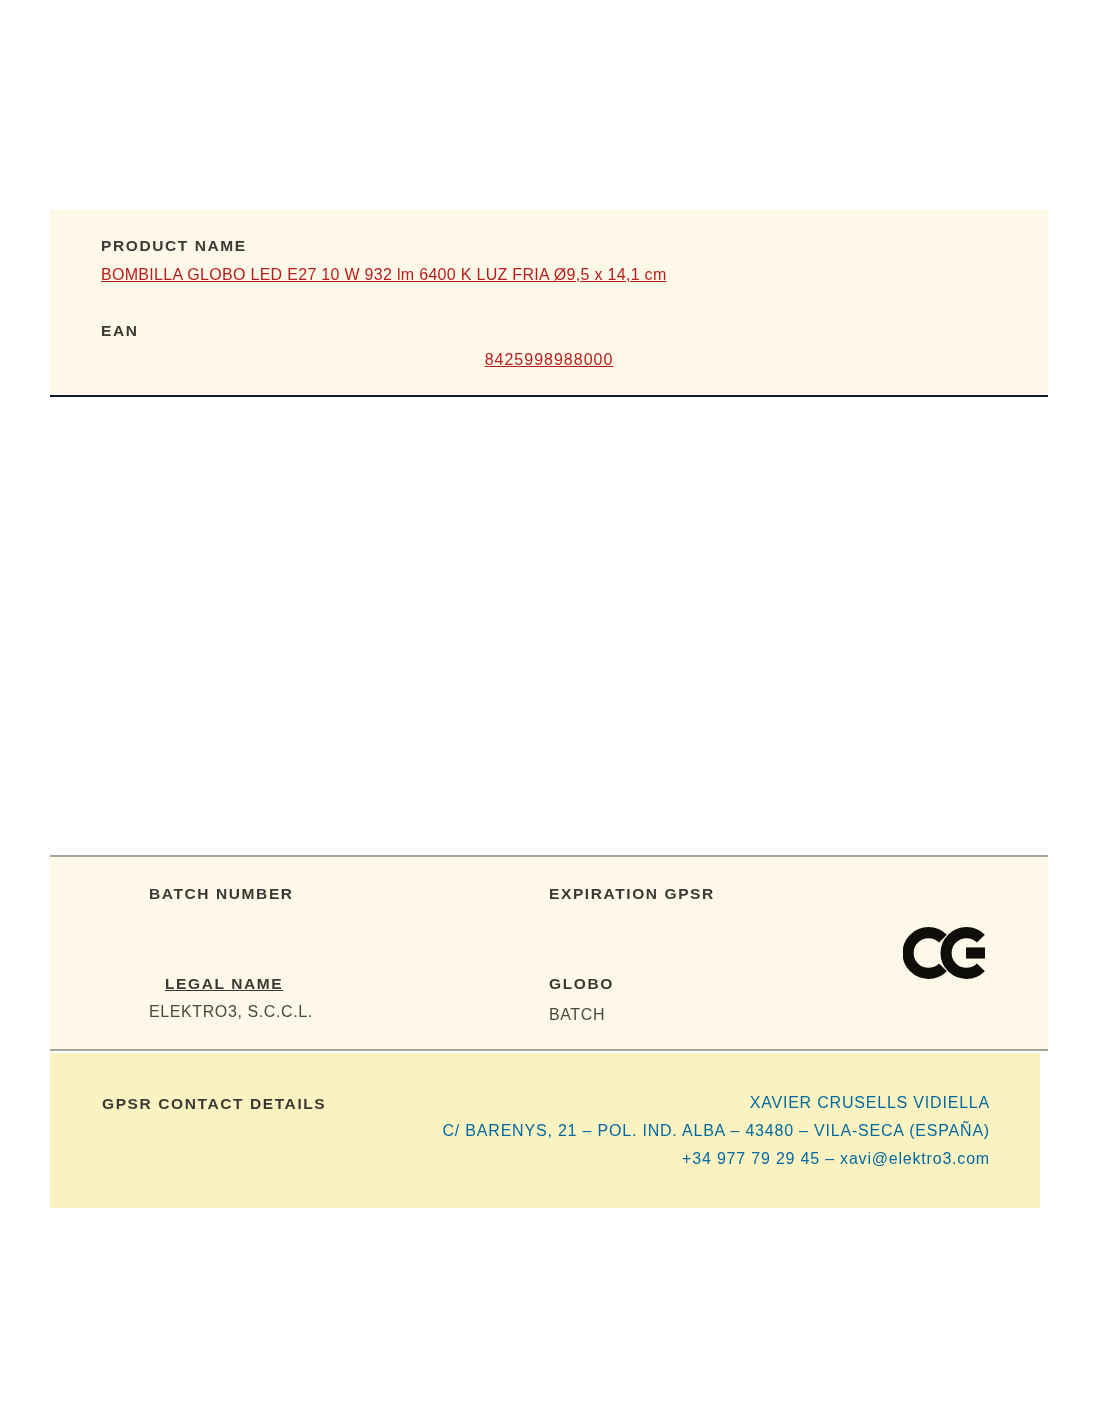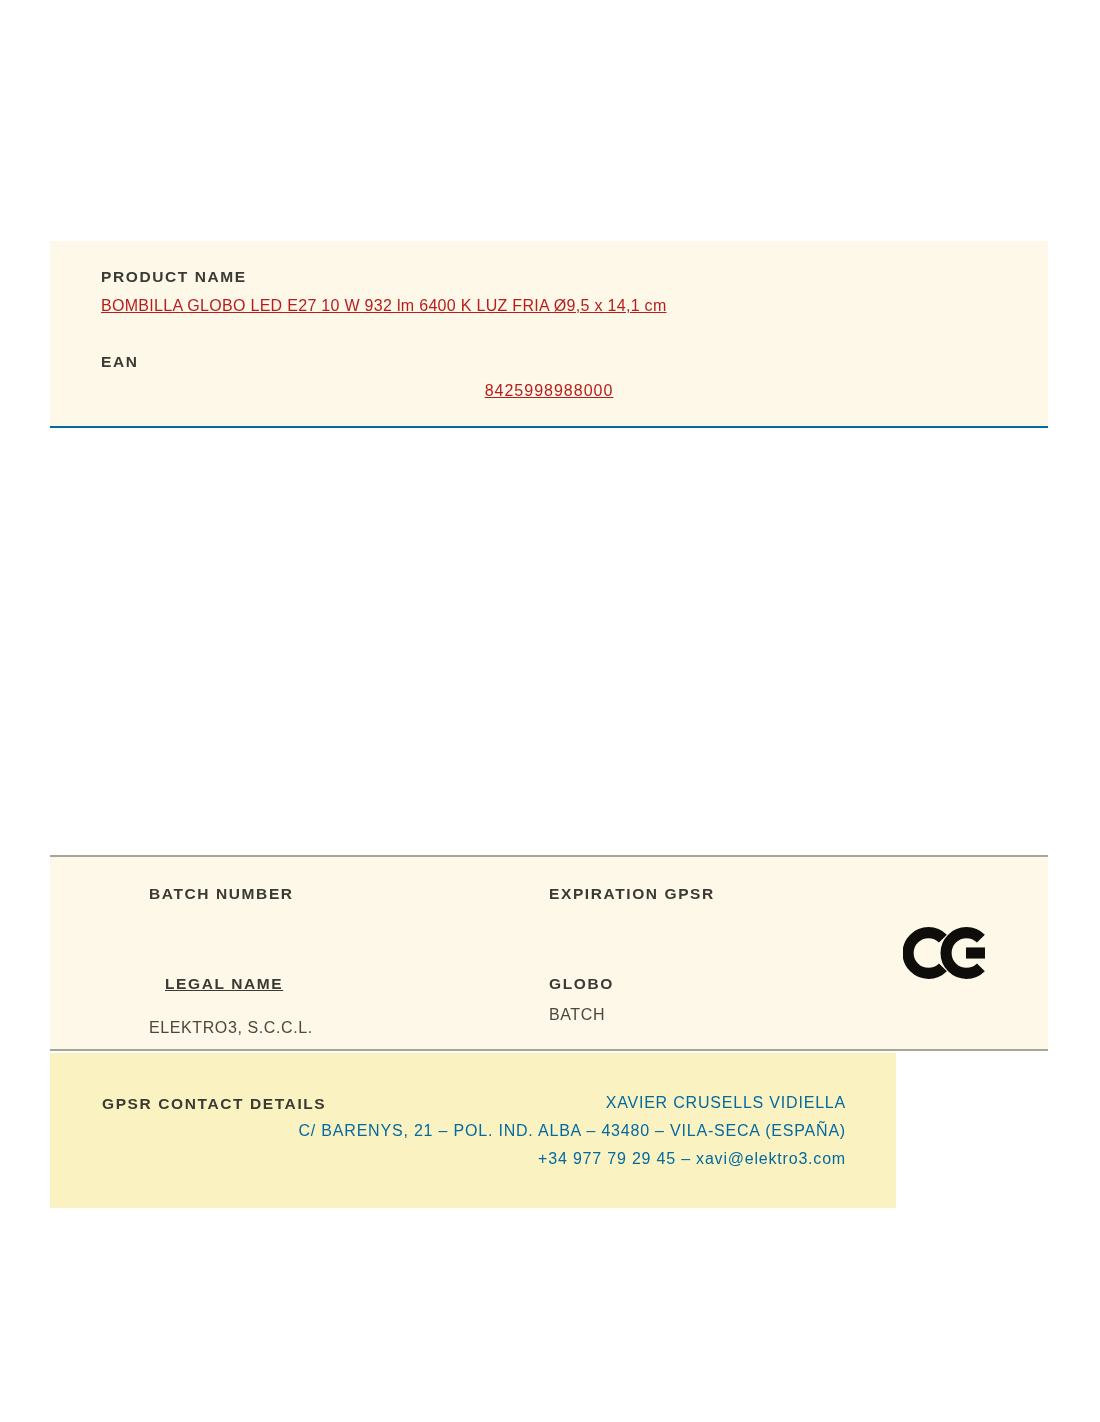--- a/index.html
+++ b/index.html
@@ -22,9 +22,8 @@
     width: 998px;
     height: 187px;
     background: #fdf8e8;
-    border-bottom: 2px solid #0369a1;
+    border-bottom: 2px solid #0f172a;
     padding: 27px 51px 0 51px;
-    margin-top: 31px;
   }
   .field-label {
     font-size: 15.5px;

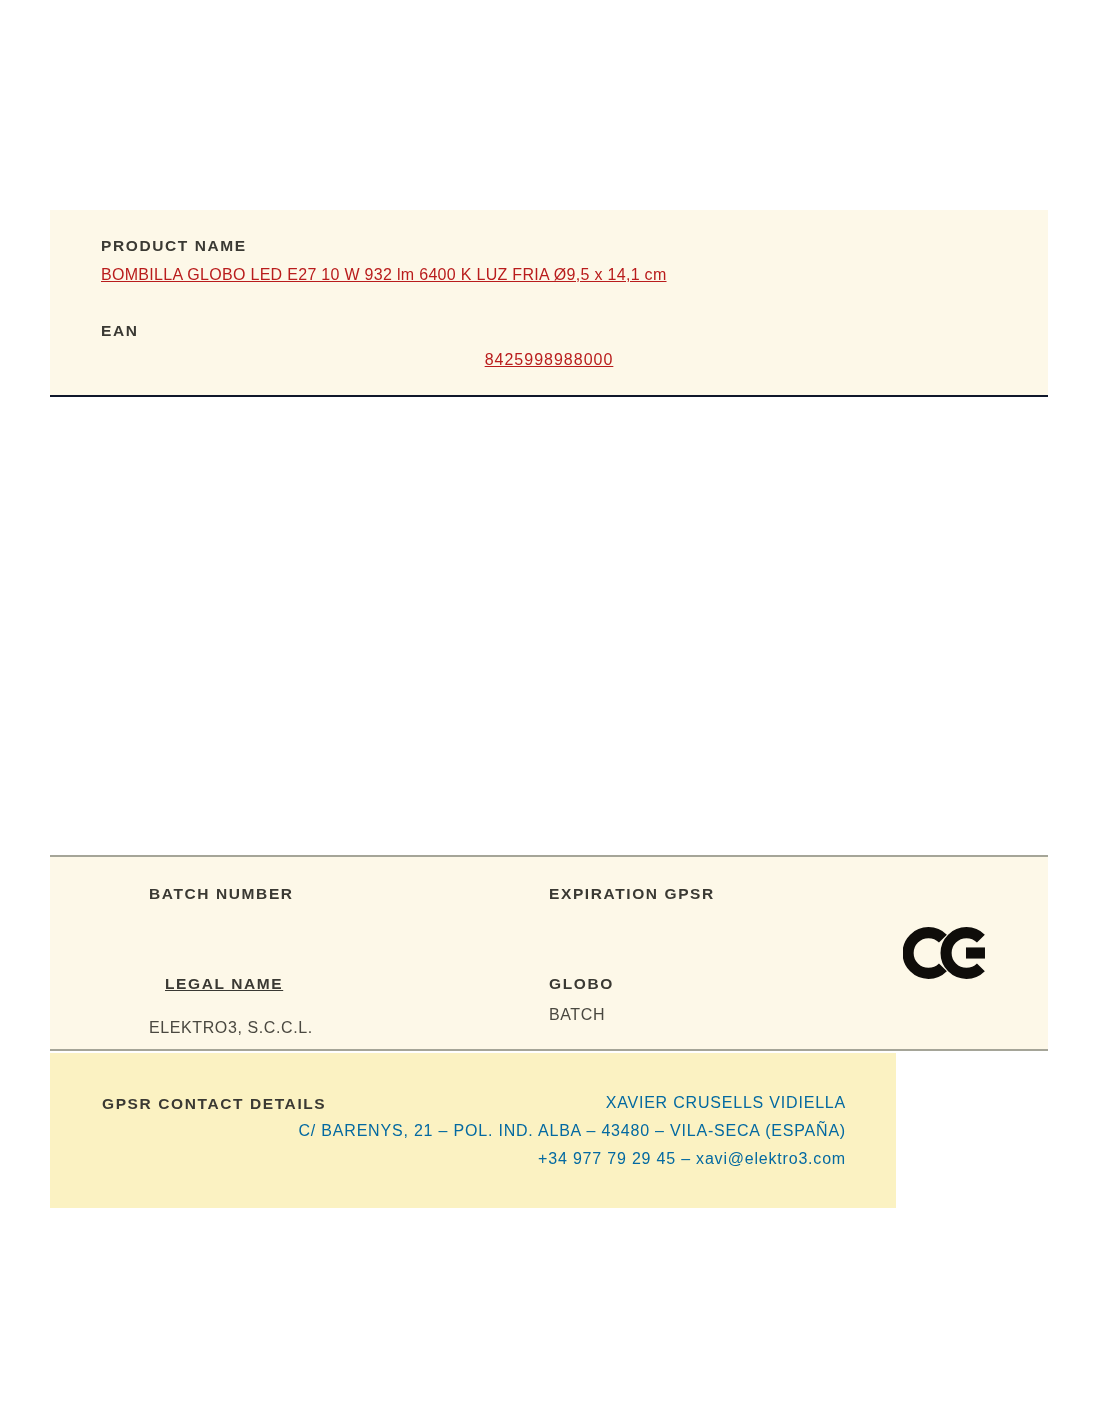--- a/index.html
+++ b/index.html
@@ -71,7 +71,7 @@
   .pos-batch       { left: 99px;  top: 28px; }
   .pos-expiration  { left: 499px; top: 28px; }
   .pos-legal       { left: 115px;  top: 118px; text-decoration: underline; }
-  .pos-legal-val   { left: 99px;  top: 162px; }
+  .pos-legal-val   { left: 99px;  top: 146px; }
   .pos-origin      { left: 499px; top: 118px; }
   .pos-origin-val  { left: 499px; top: 149px; }
   .ce-mark {

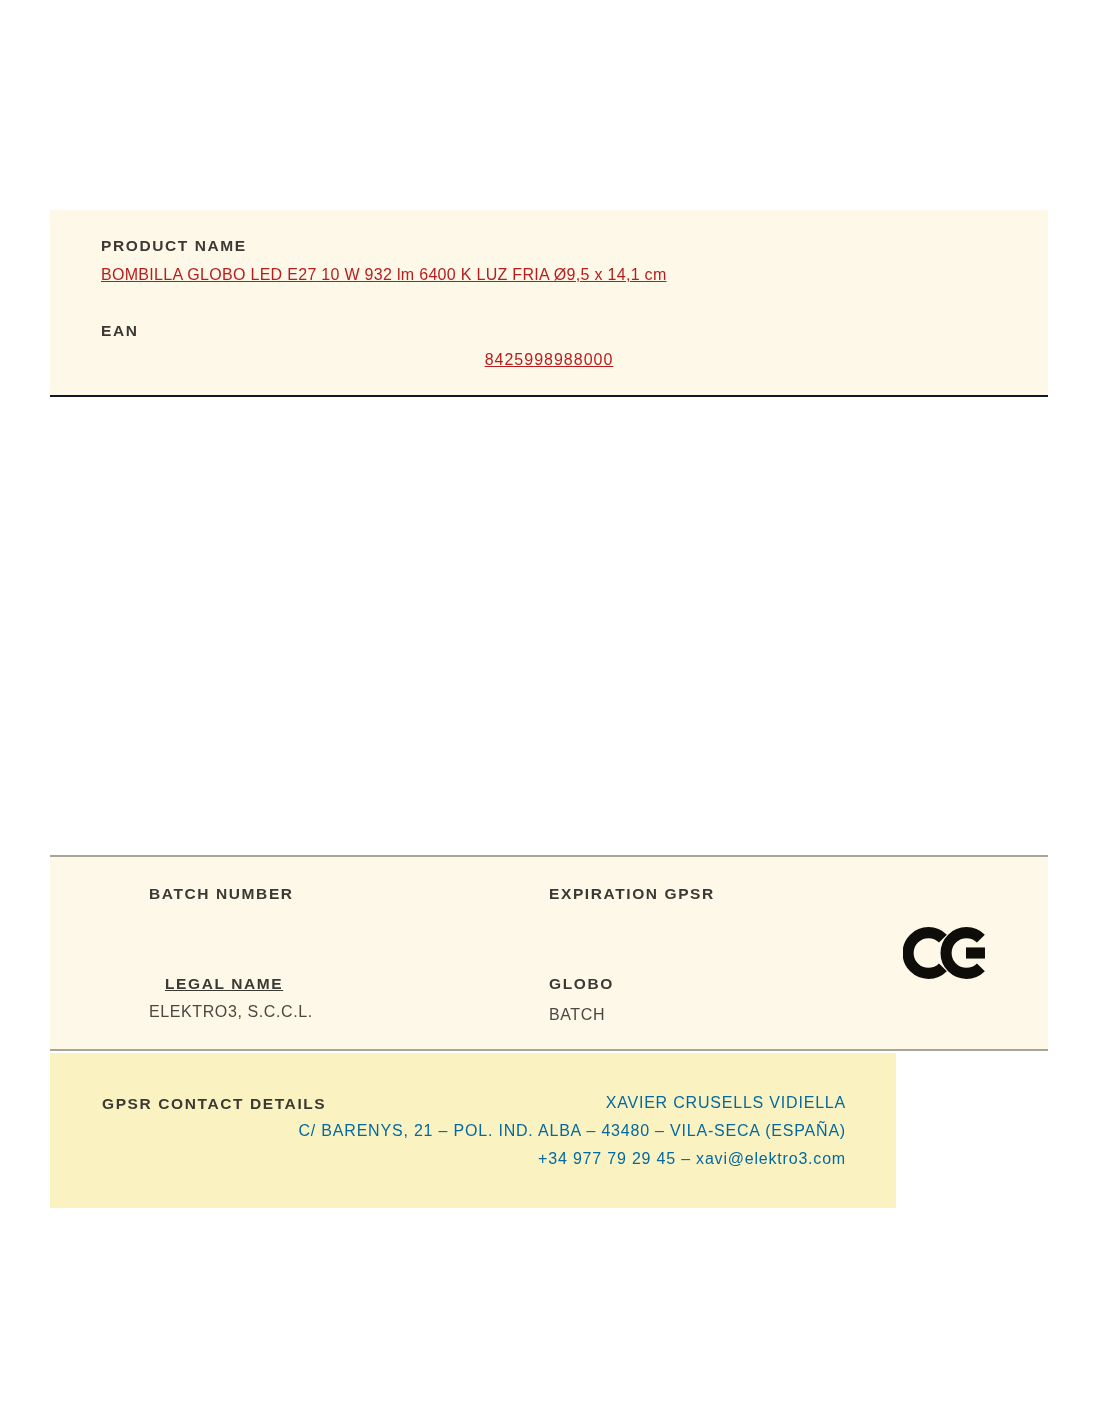--- a/index.html
+++ b/index.html
@@ -87,7 +87,7 @@
     position: absolute;
     left: 50px;
     top: 1053px;
-    width: 846px;
+    width: 990px;
     height: 155px;
     background: #fbf2c2;
   }

